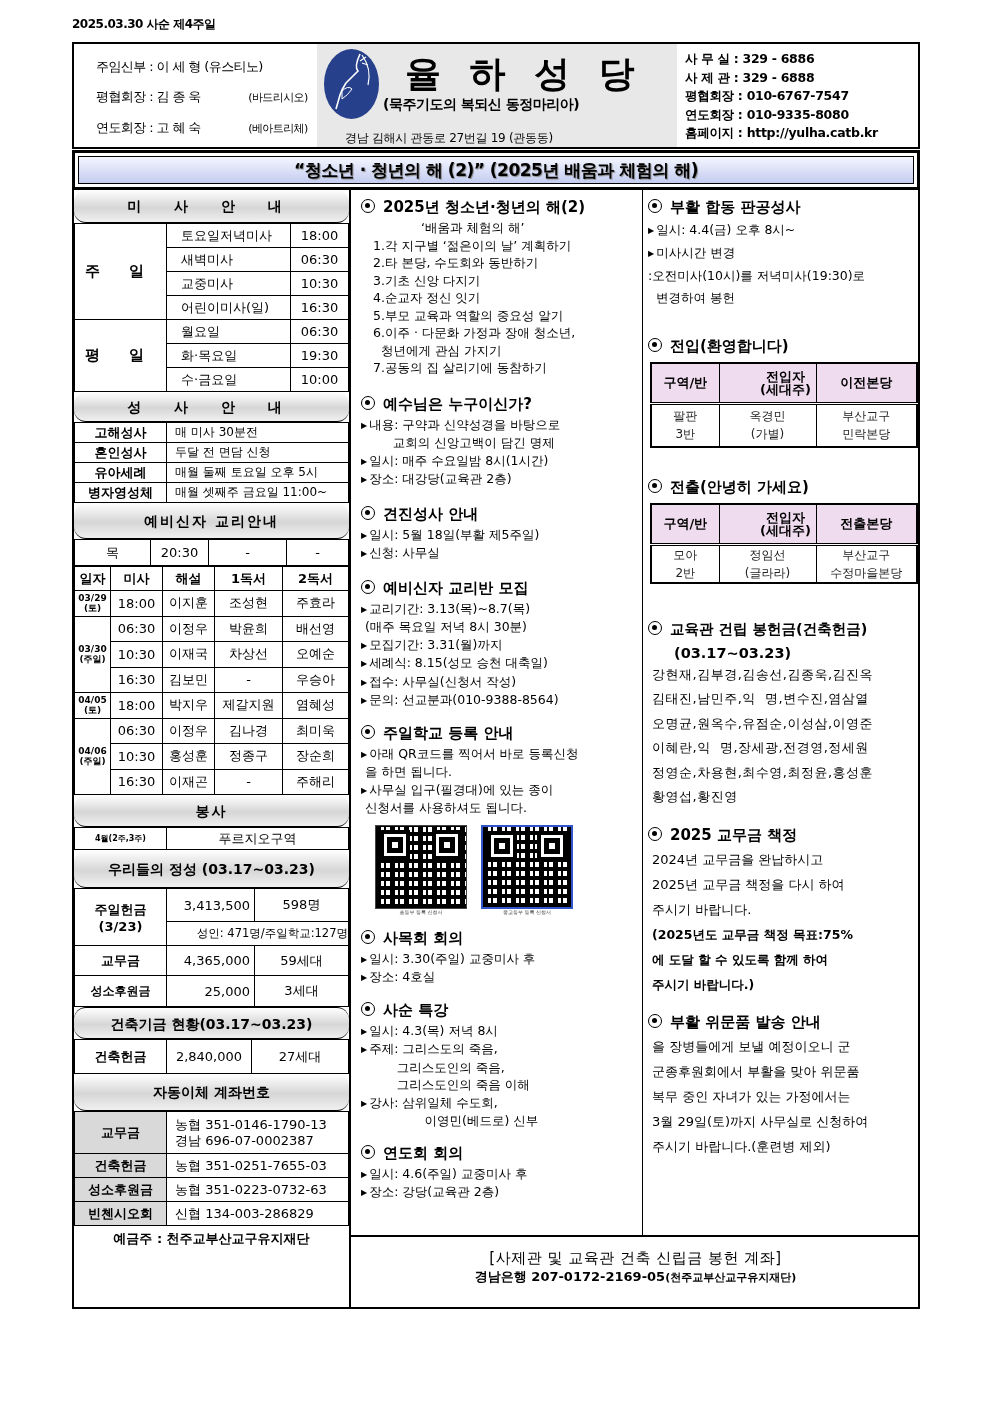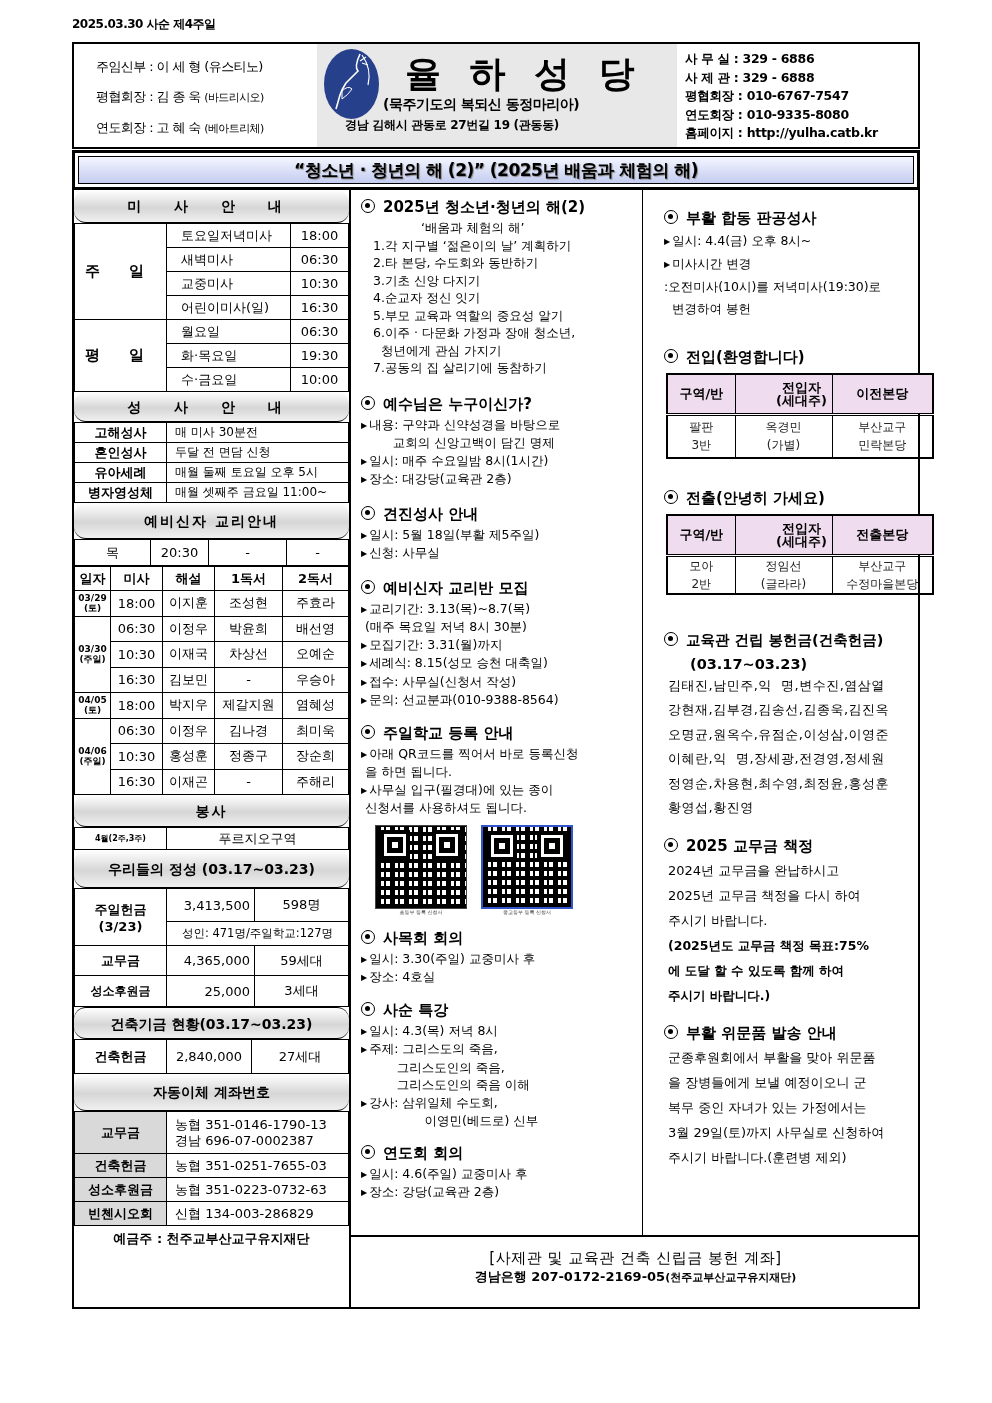--- a/index.html
+++ b/index.html
@@ -7,7 +7,7 @@
   .date-line { position: absolute; left: 72px; top: 16px; font-size: 12px; font-weight: bold; letter-spacing: -0.5px; }
   .header { position: absolute; left: 72px; top: 42px; width: 848px; height: 107px; border: 2px solid #000; display: flex; }
   .hdr-left { width: 243px; padding: 8px 0 0 22px; font-size: 13px; line-height: 30px; letter-spacing: -0.6px; }
-  .hdr-left .small { font-size: 11px; }
+  .hdr-left .small { font-size: 11px; margin-left: 44px; }
   .hdr-center { width: 360px; background: #e8e8e8; position: relative; }
   .logo { position: absolute; left: 7px; top: 5px; width: 55px; height: 70px; border-radius: 50%; background: #27408b; overflow: hidden; }
   .logo svg { width: 100%; height: 100%; }

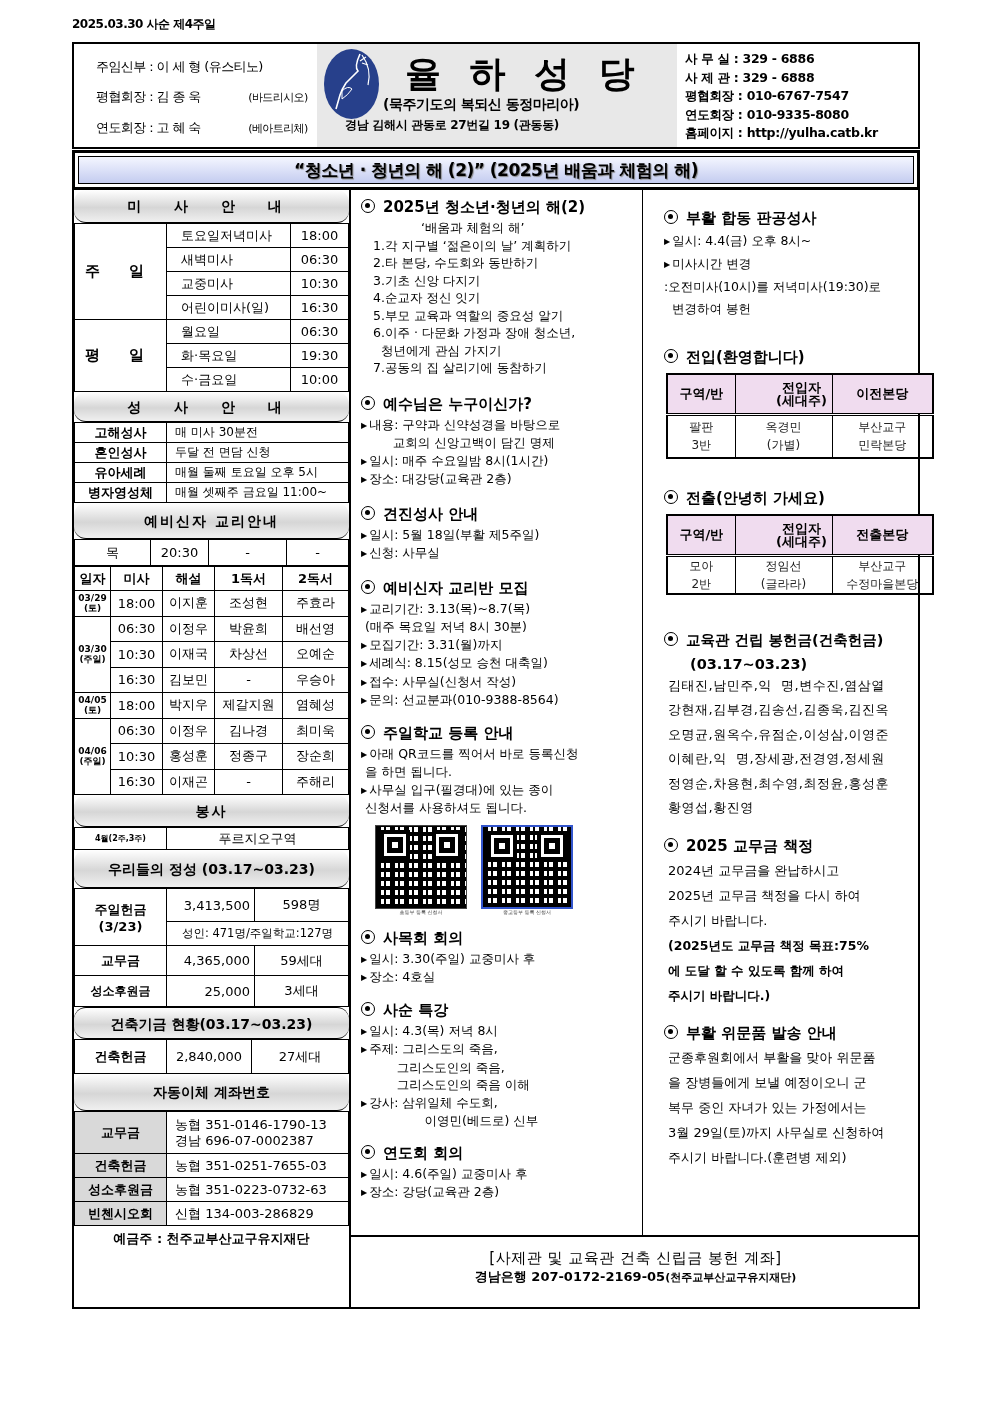--- a/index.html
+++ b/index.html
@@ -13,7 +13,7 @@
   .logo svg { width: 100%; height: 100%; }
   .church-name { position: absolute; left: 88px; top: 6px; font-size: 36px; font-weight: bold; letter-spacing: 8px; font-family: "DejaVu Serif", serif; }
   .church-sub { position: absolute; left: 66px; top: 52px; font-size: 14px; font-weight: bold; letter-spacing: -0.5px; }
-  .church-addr { position: absolute; left: 28px; top: 73px; font-size: 12px; font-weight: bold; letter-spacing: -0.3px; text-align: right; }
+  .church-addr { position: absolute; left: 28px; top: 86px; font-size: 12px; font-weight: normal; letter-spacing: -0.3px; text-align: right; }
   .hdr-right { flex: 1; padding: 6px 0 0 8px; font-size: 12.5px; font-weight: bold; line-height: 18.5px; letter-spacing: -0.3px; white-space: nowrap; }
   .title-bar { position: absolute; left: 72px; top: 150px; width: 848px; height: 40px; border: 3px solid #000; padding: 3px; }
   .title-inner { width: 100%; height: 100%; border: 1px solid #000; background: linear-gradient(#f4f6ff, #c4ccf0); text-align: center; font-size: 17px; font-weight: bold; line-height: 26px; letter-spacing: -0.5px; text-shadow: 1px 1px 1px #888; }

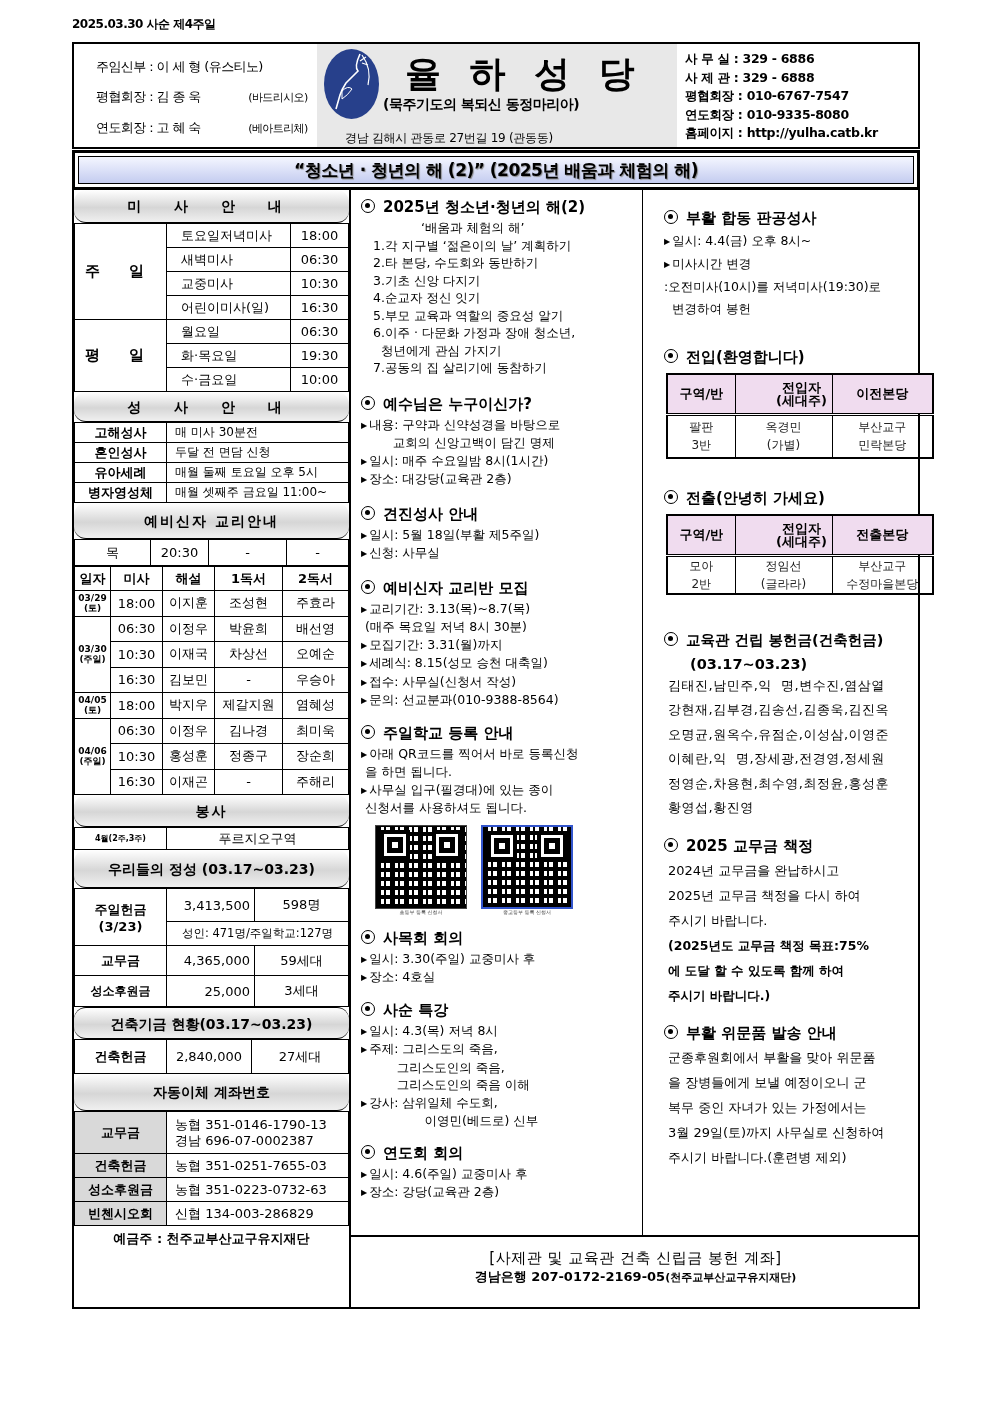--- a/index.html
+++ b/index.html
@@ -41,7 +41,7 @@
   .tbl-acc .v { text-align: left; padding-left: 8px; line-height: 16px; }
   .owner { text-align: center; font-weight: bold; font-size: 13px; height: 26px; line-height: 26px; }
   .mid-col { position: absolute; left: 277px; top: 0; width: 292px; height: 1045px; border-right: 1px solid #000; padding: 8px 0 0 10px; }
-  .right-col { position: absolute; left: 588px; top: 0; width: 277px; height: 1045px; padding: 19px 0 0 2px; }
+  .right-col { position: absolute; left: 572px; top: 0; width: 277px; height: 1045px; padding: 8px 0 0 2px; }
   .bottom-box { position: absolute; left: 277px; top: 1045px; width: 569px; height: 72px; border-top: 2px solid #000; text-align: center; padding-top: 12px; }
   .bottom-box .l1 { font-size: 15px; letter-spacing: 0.5px; text-align: center; }
   .bottom-box .l2 { font-size: 13px; font-weight: bold; }

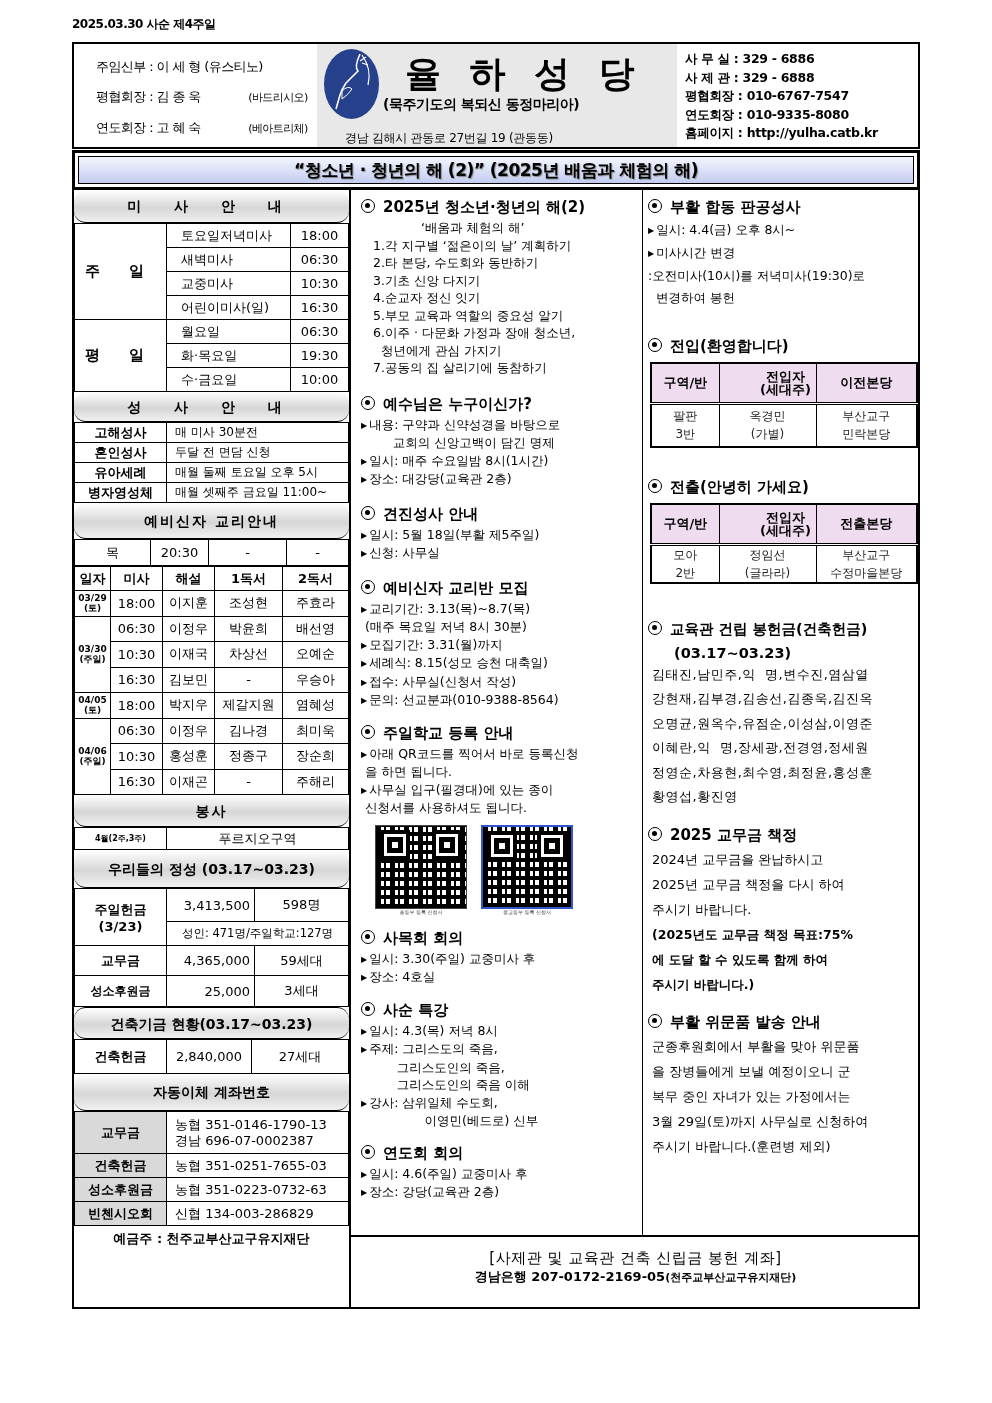--- a/index.html
+++ b/index.html
@@ -426,8 +426,8 @@
     <div class="h" style="font-size:14.5px"><span class="bullet"></span><span>교육관 건립 봉헌금(건축헌금)</span></div>
     <div class="h" style="padding-left:26px;font-size:14.5px;margin:6px 0 2px">(03.17~03.23)</div>
     <div class="names">
+      <div style="white-space:pre">강현재,김부경,김송선,김종욱,김진옥</div>
       <div style="white-space:pre">김태진,남민주,익  명,변수진,염삼열</div>
-      <div style="white-space:pre">강현재,김부경,김송선,김종욱,김진옥</div>
       <div style="white-space:pre">오명균,원옥수,유점순,이성삼,이영준</div>
       <div style="white-space:pre">이혜란,익  명,장세광,전경영,정세원</div>
       <div style="white-space:pre">정영순,차용현,최수영,최정윤,홍성훈</div>

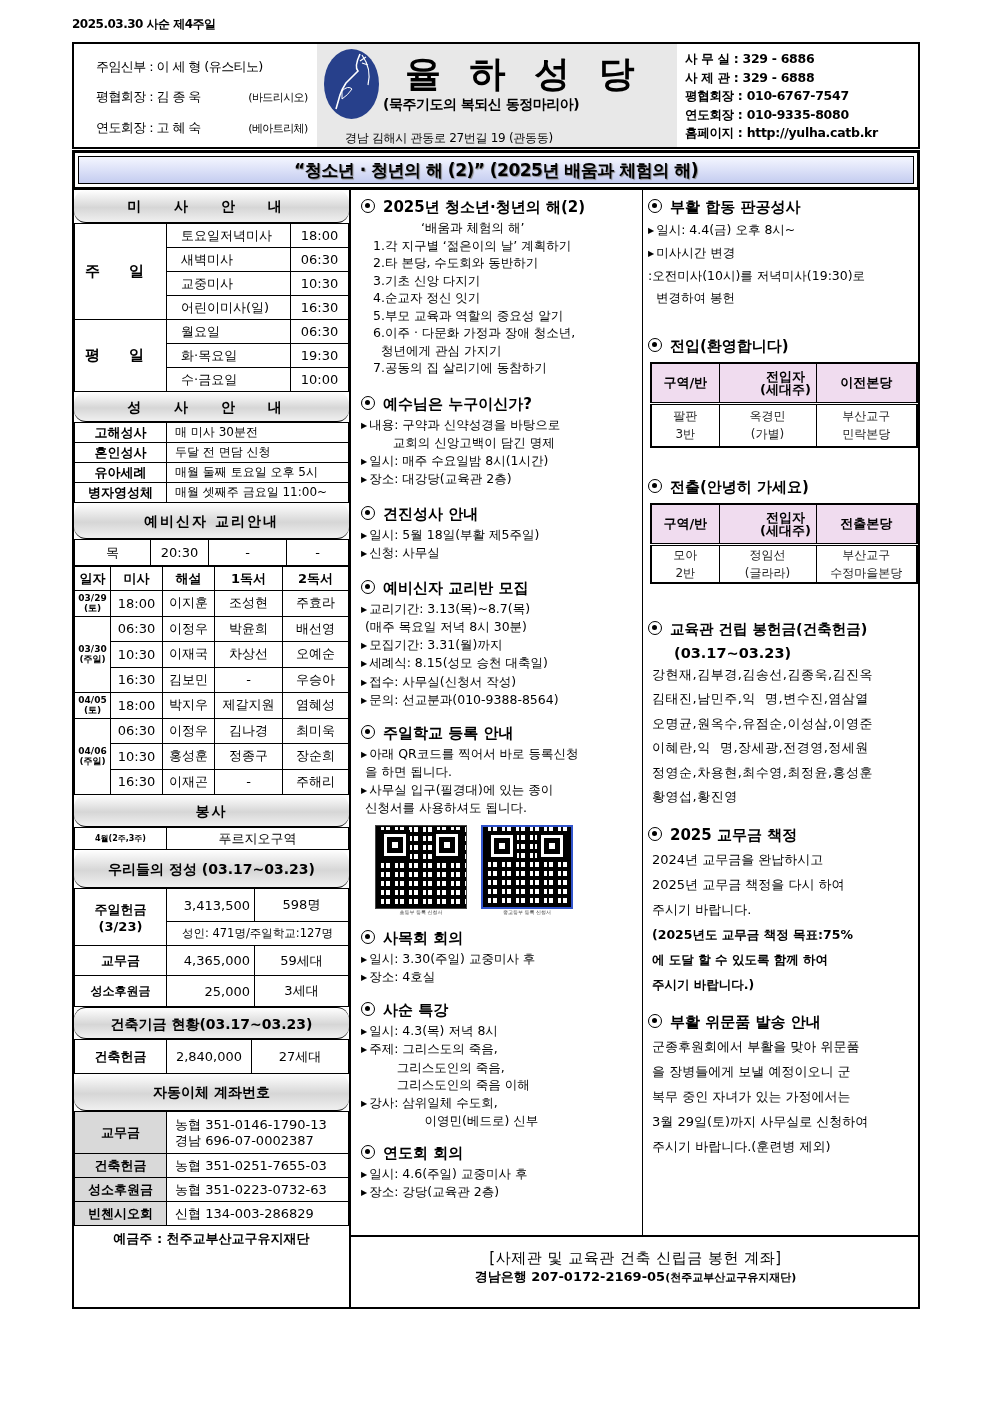--- a/index.html
+++ b/index.html
@@ -257,7 +257,7 @@
         <td>598명</td>
       </tr>
       <tr>
-            <td colspan="2" style="height:24px;font-size:11.5px;text-align:center;padding-left:0">성인: 471명/주일학교:127명</td>
+            <td colspan="2" style="height:24px;font-size:11.5px;text-align:right;padding-left:0">성인: 471명/주일학교:127명</td>
           </tr>
       <tr>
             <td class="k" style="height:30px">교무금</td>

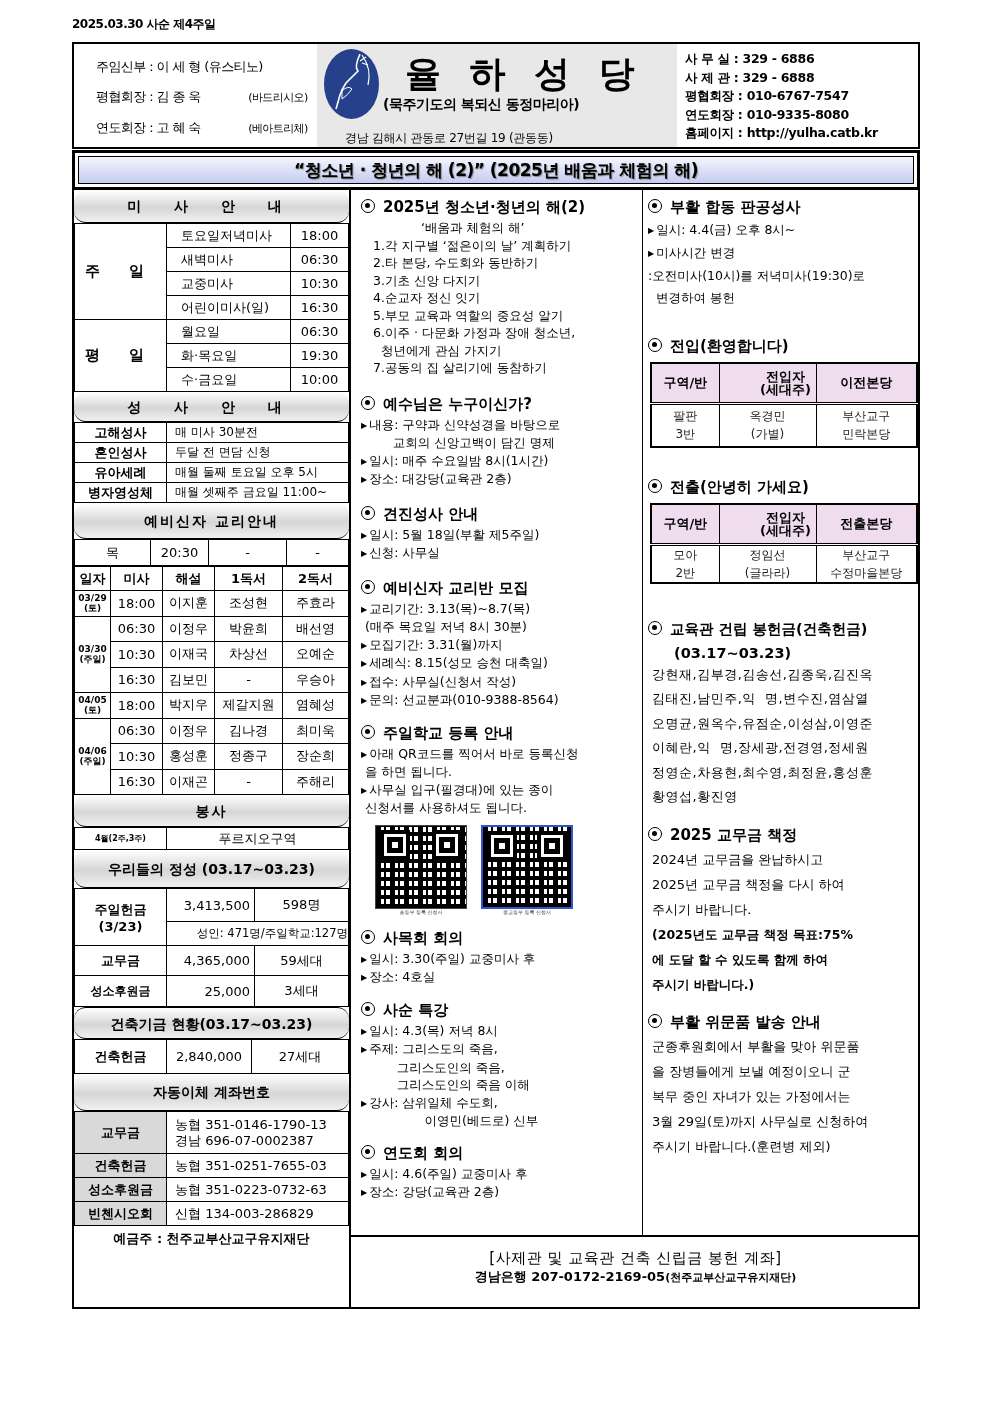--- a/index.html
+++ b/index.html
@@ -445,8 +445,8 @@
     <div class="gap" style="height:16px"></div>
 
     <div class="h"><span class="bullet"></span><span>부활 위문품 발송 안내</span></div>
+    <div class="para">을 장병들에게 보낼 예정이오니 군</div>
     <div class="para">군종후원회에서 부활을 맞아 위문품</div>
-    <div class="para">을 장병들에게 보낼 예정이오니 군</div>
     <div class="para">복무 중인 자녀가 있는 가정에서는</div>
     <div class="para">3월 29일(토)까지 사무실로 신청하여</div>
     <div class="para">주시기 바랍니다.(훈련병 제외)</div>

